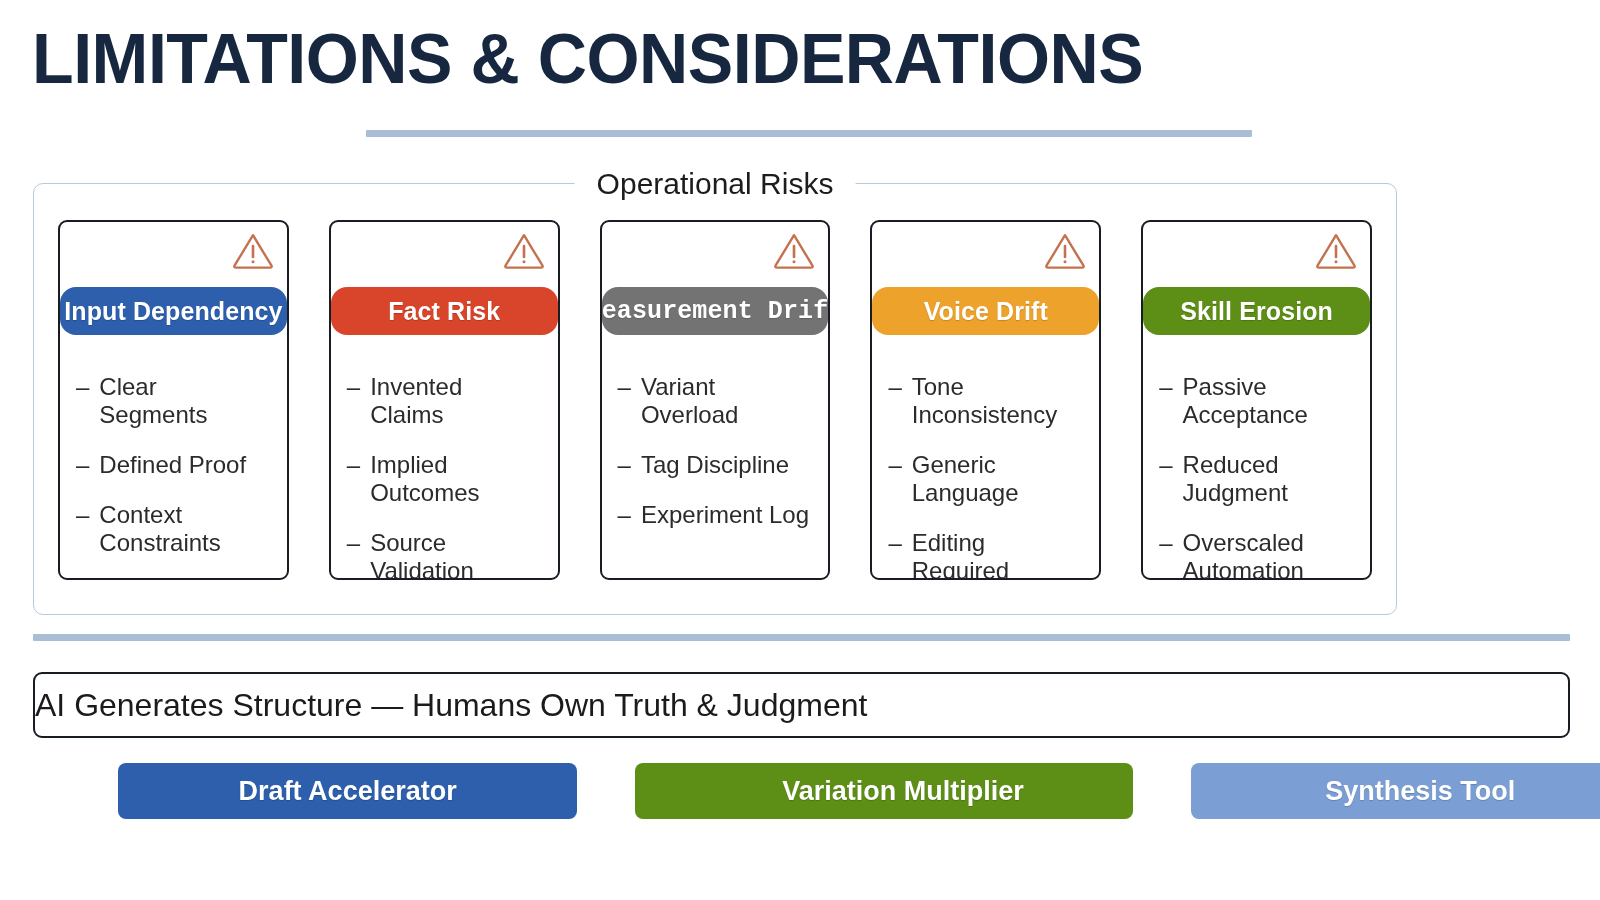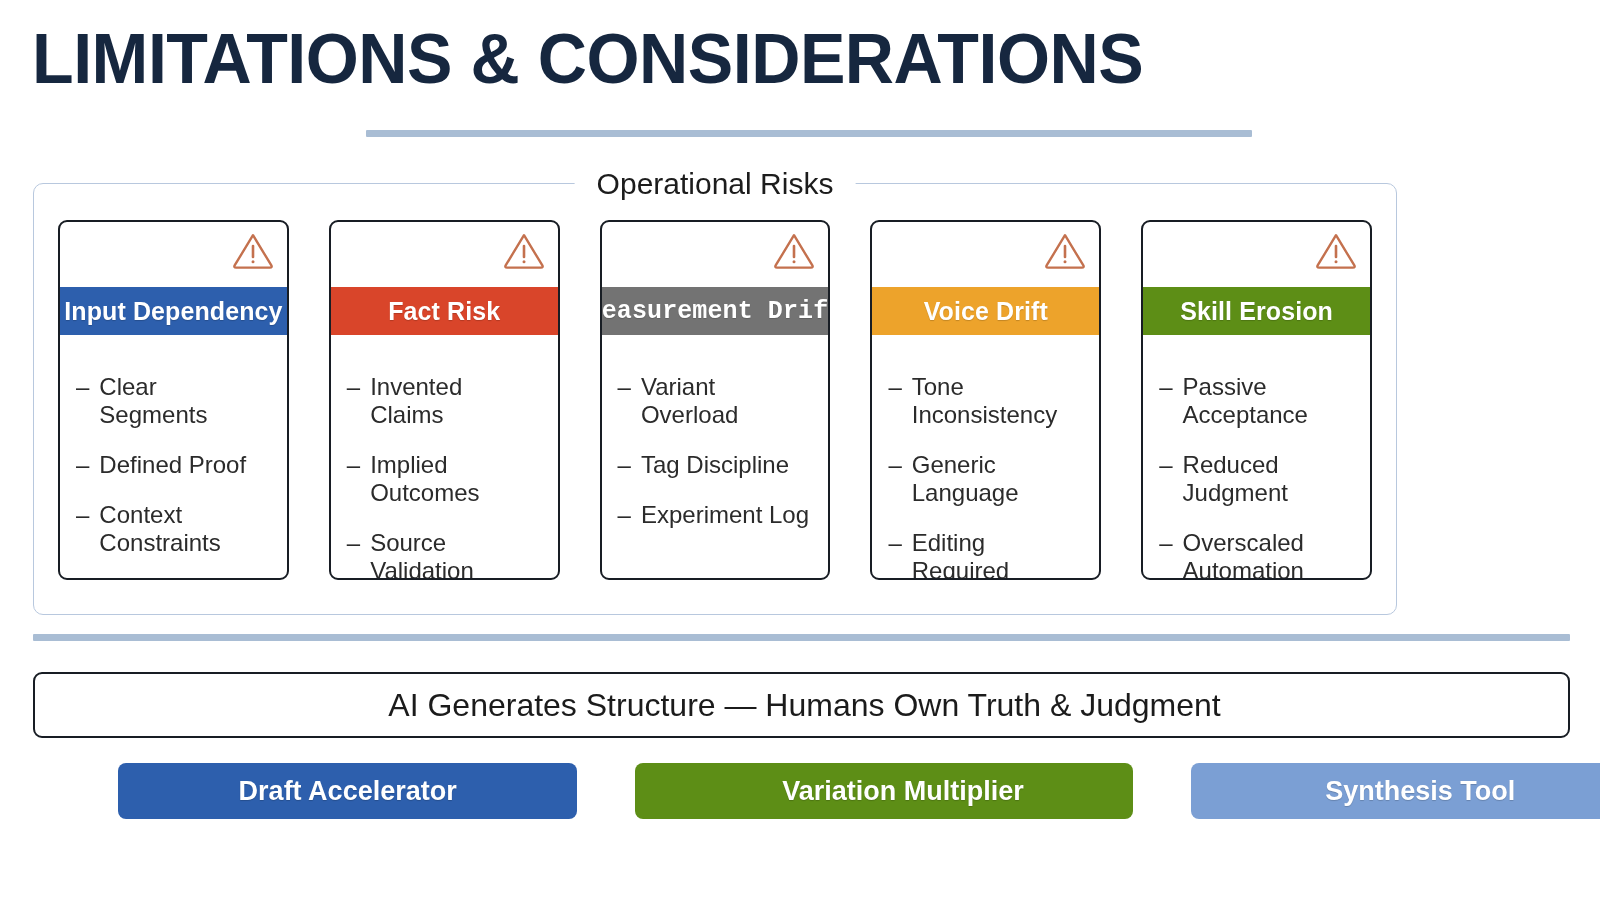--- a/index.html
+++ b/index.html
@@ -115,6 +115,7 @@
     letter-spacing: 0.1px;
     text-shadow: 0 1px 1px rgba(0,0,0,0.18);
     white-space: nowrap;
+    border-radius: 16px;
   }
   .card-body {
     flex: 1 1 auto;

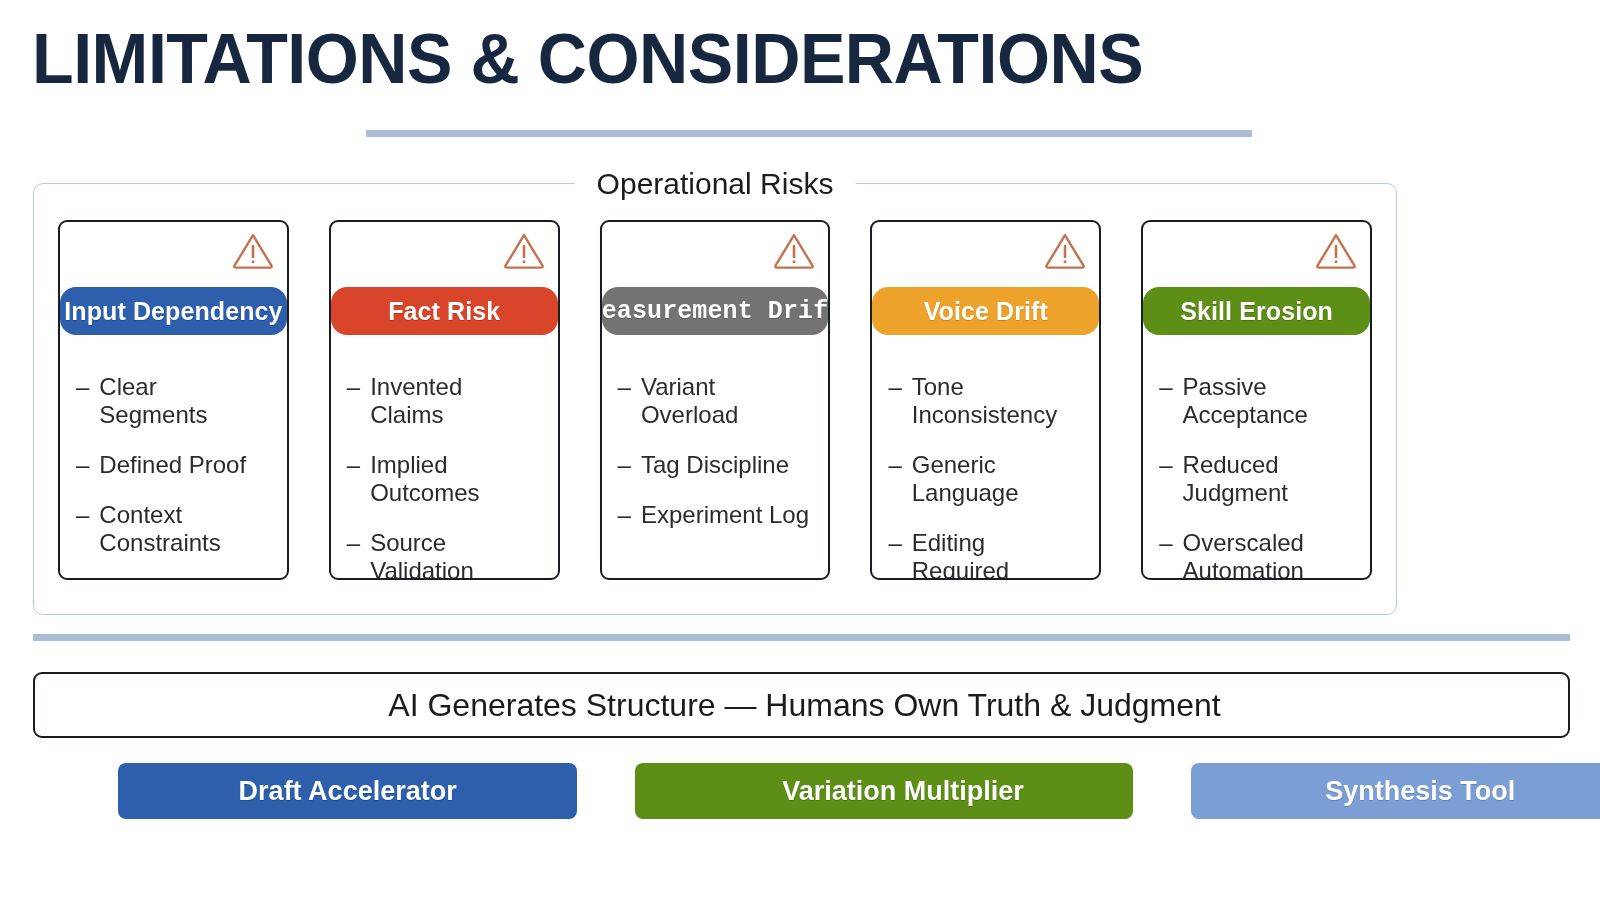--- a/index.html
+++ b/index.html
@@ -163,8 +163,7 @@
     border-radius: 9px;
     display: flex;
     align-items: center;
-    justify-content: center;
-    padding-left: 6px;
+    justify-content: flex-start;
   }
   .banner-text {
     font-size: 32px;

